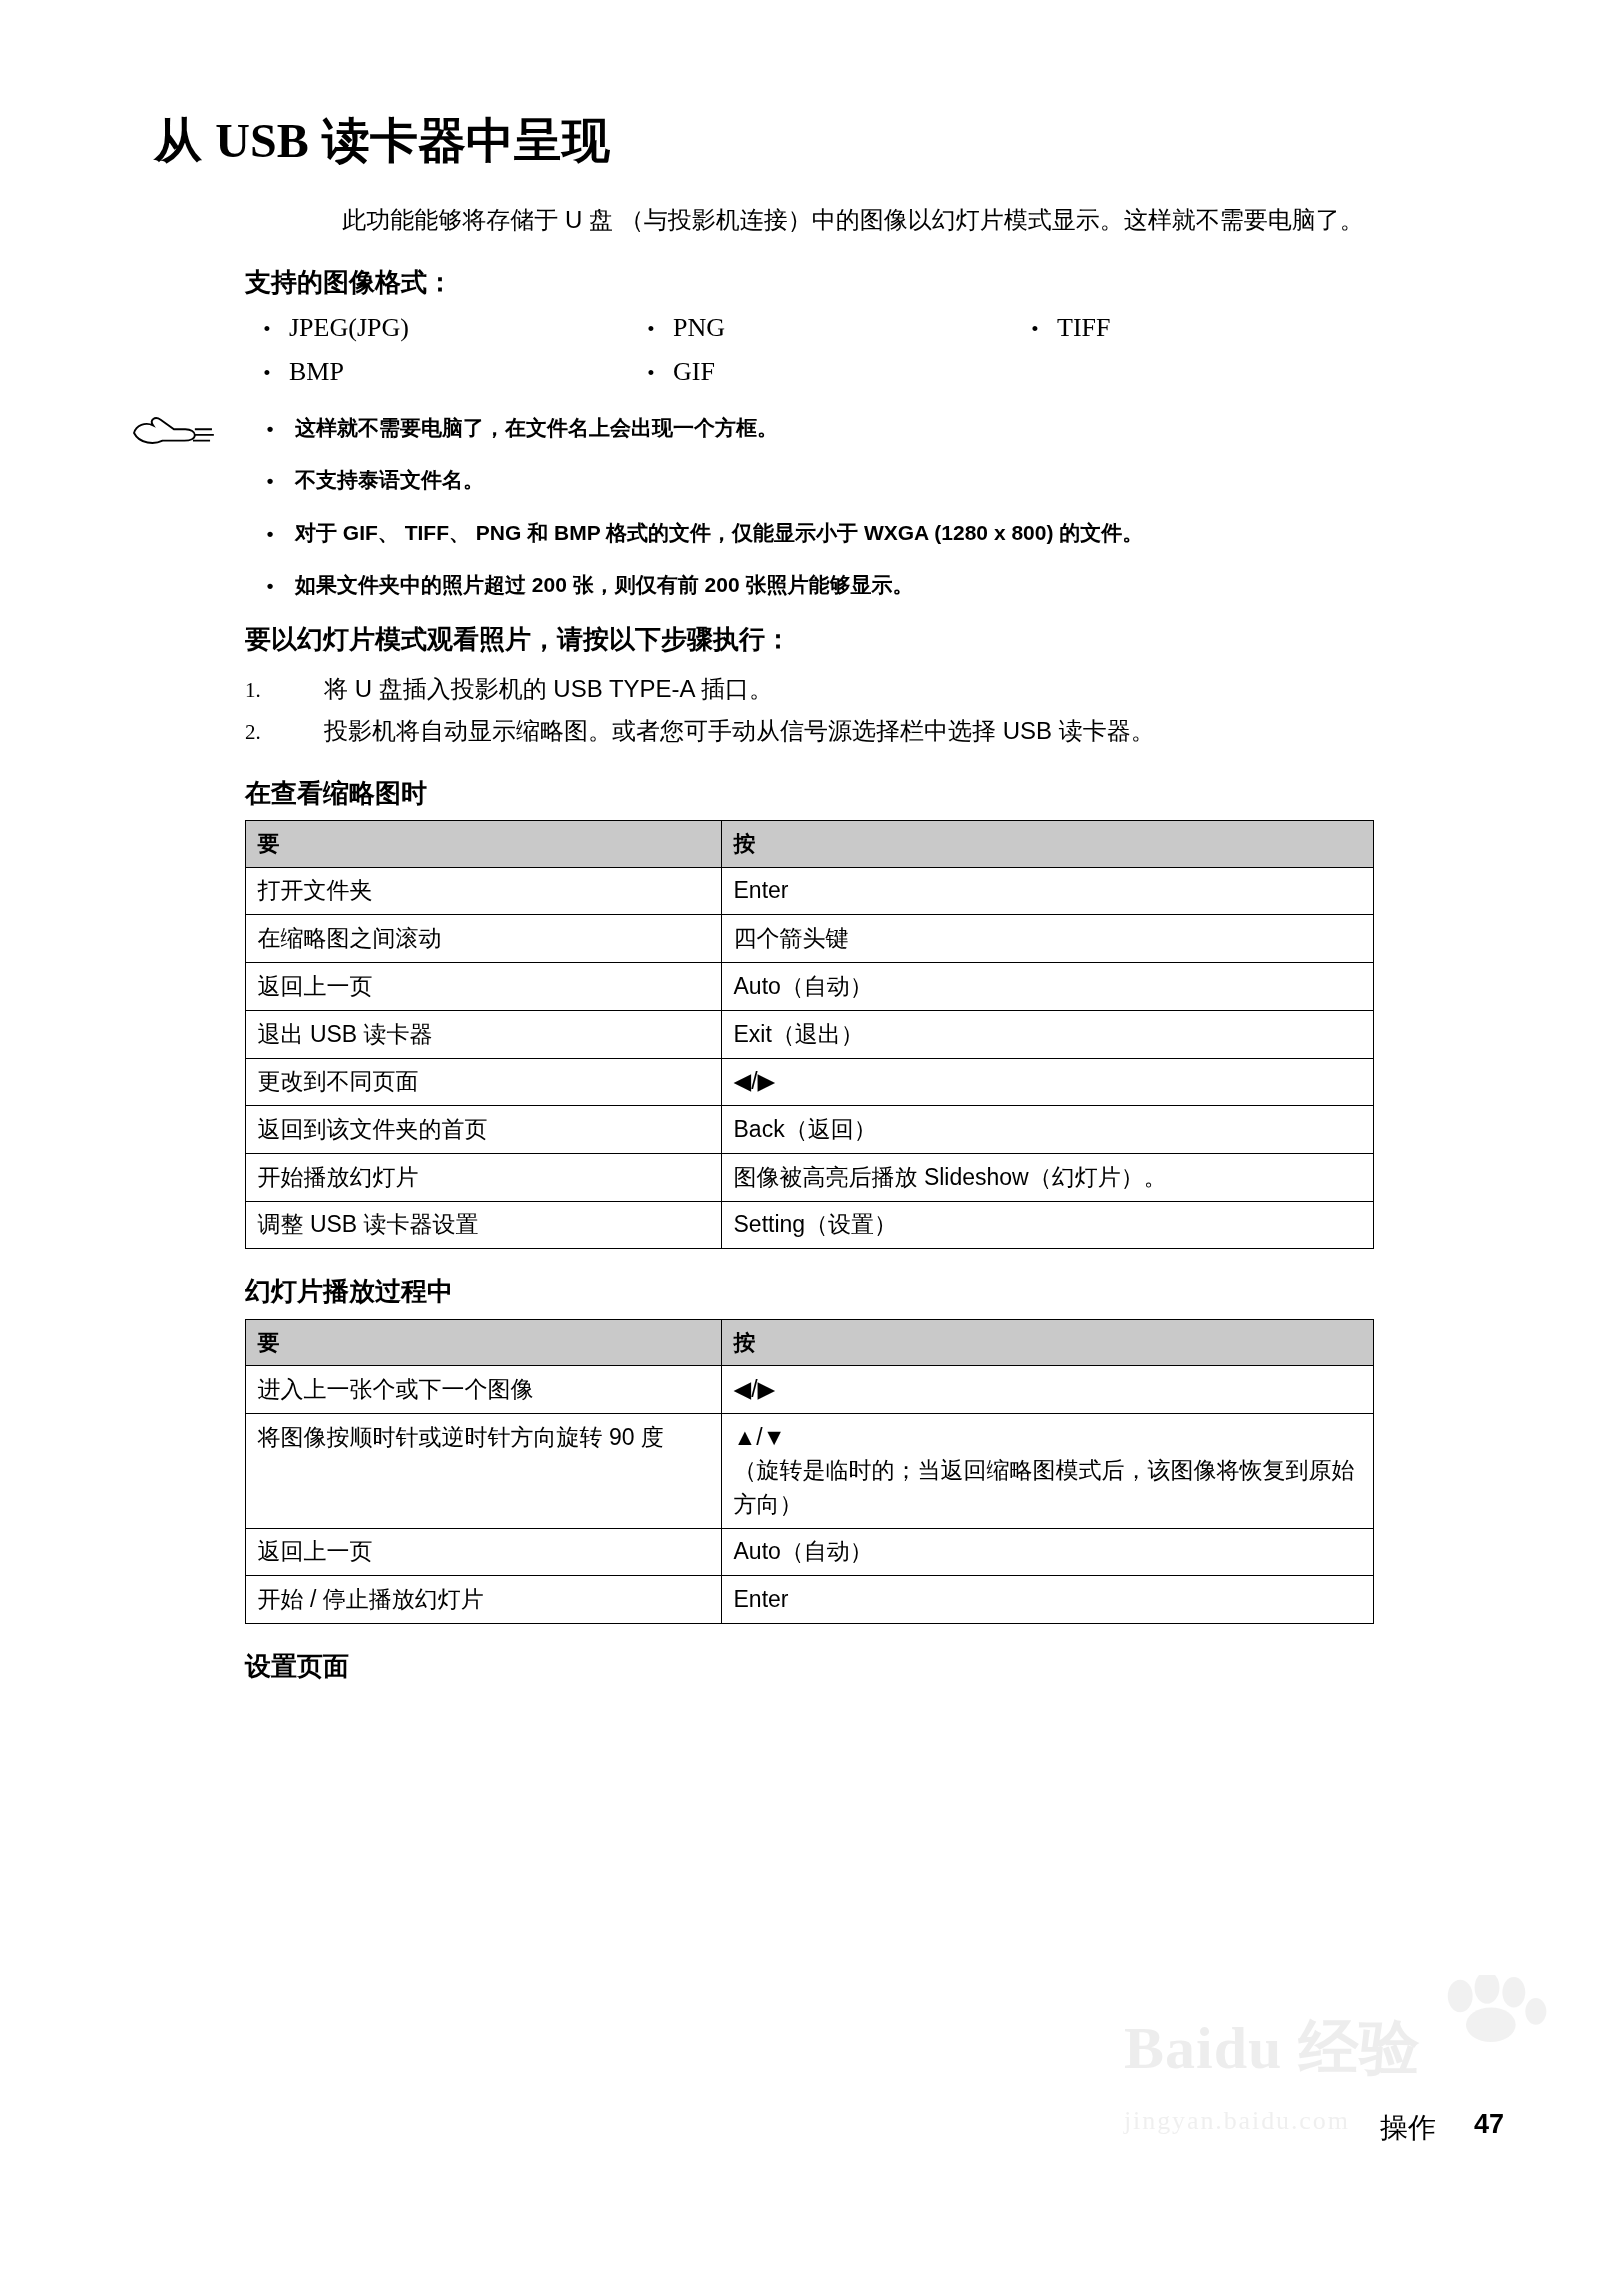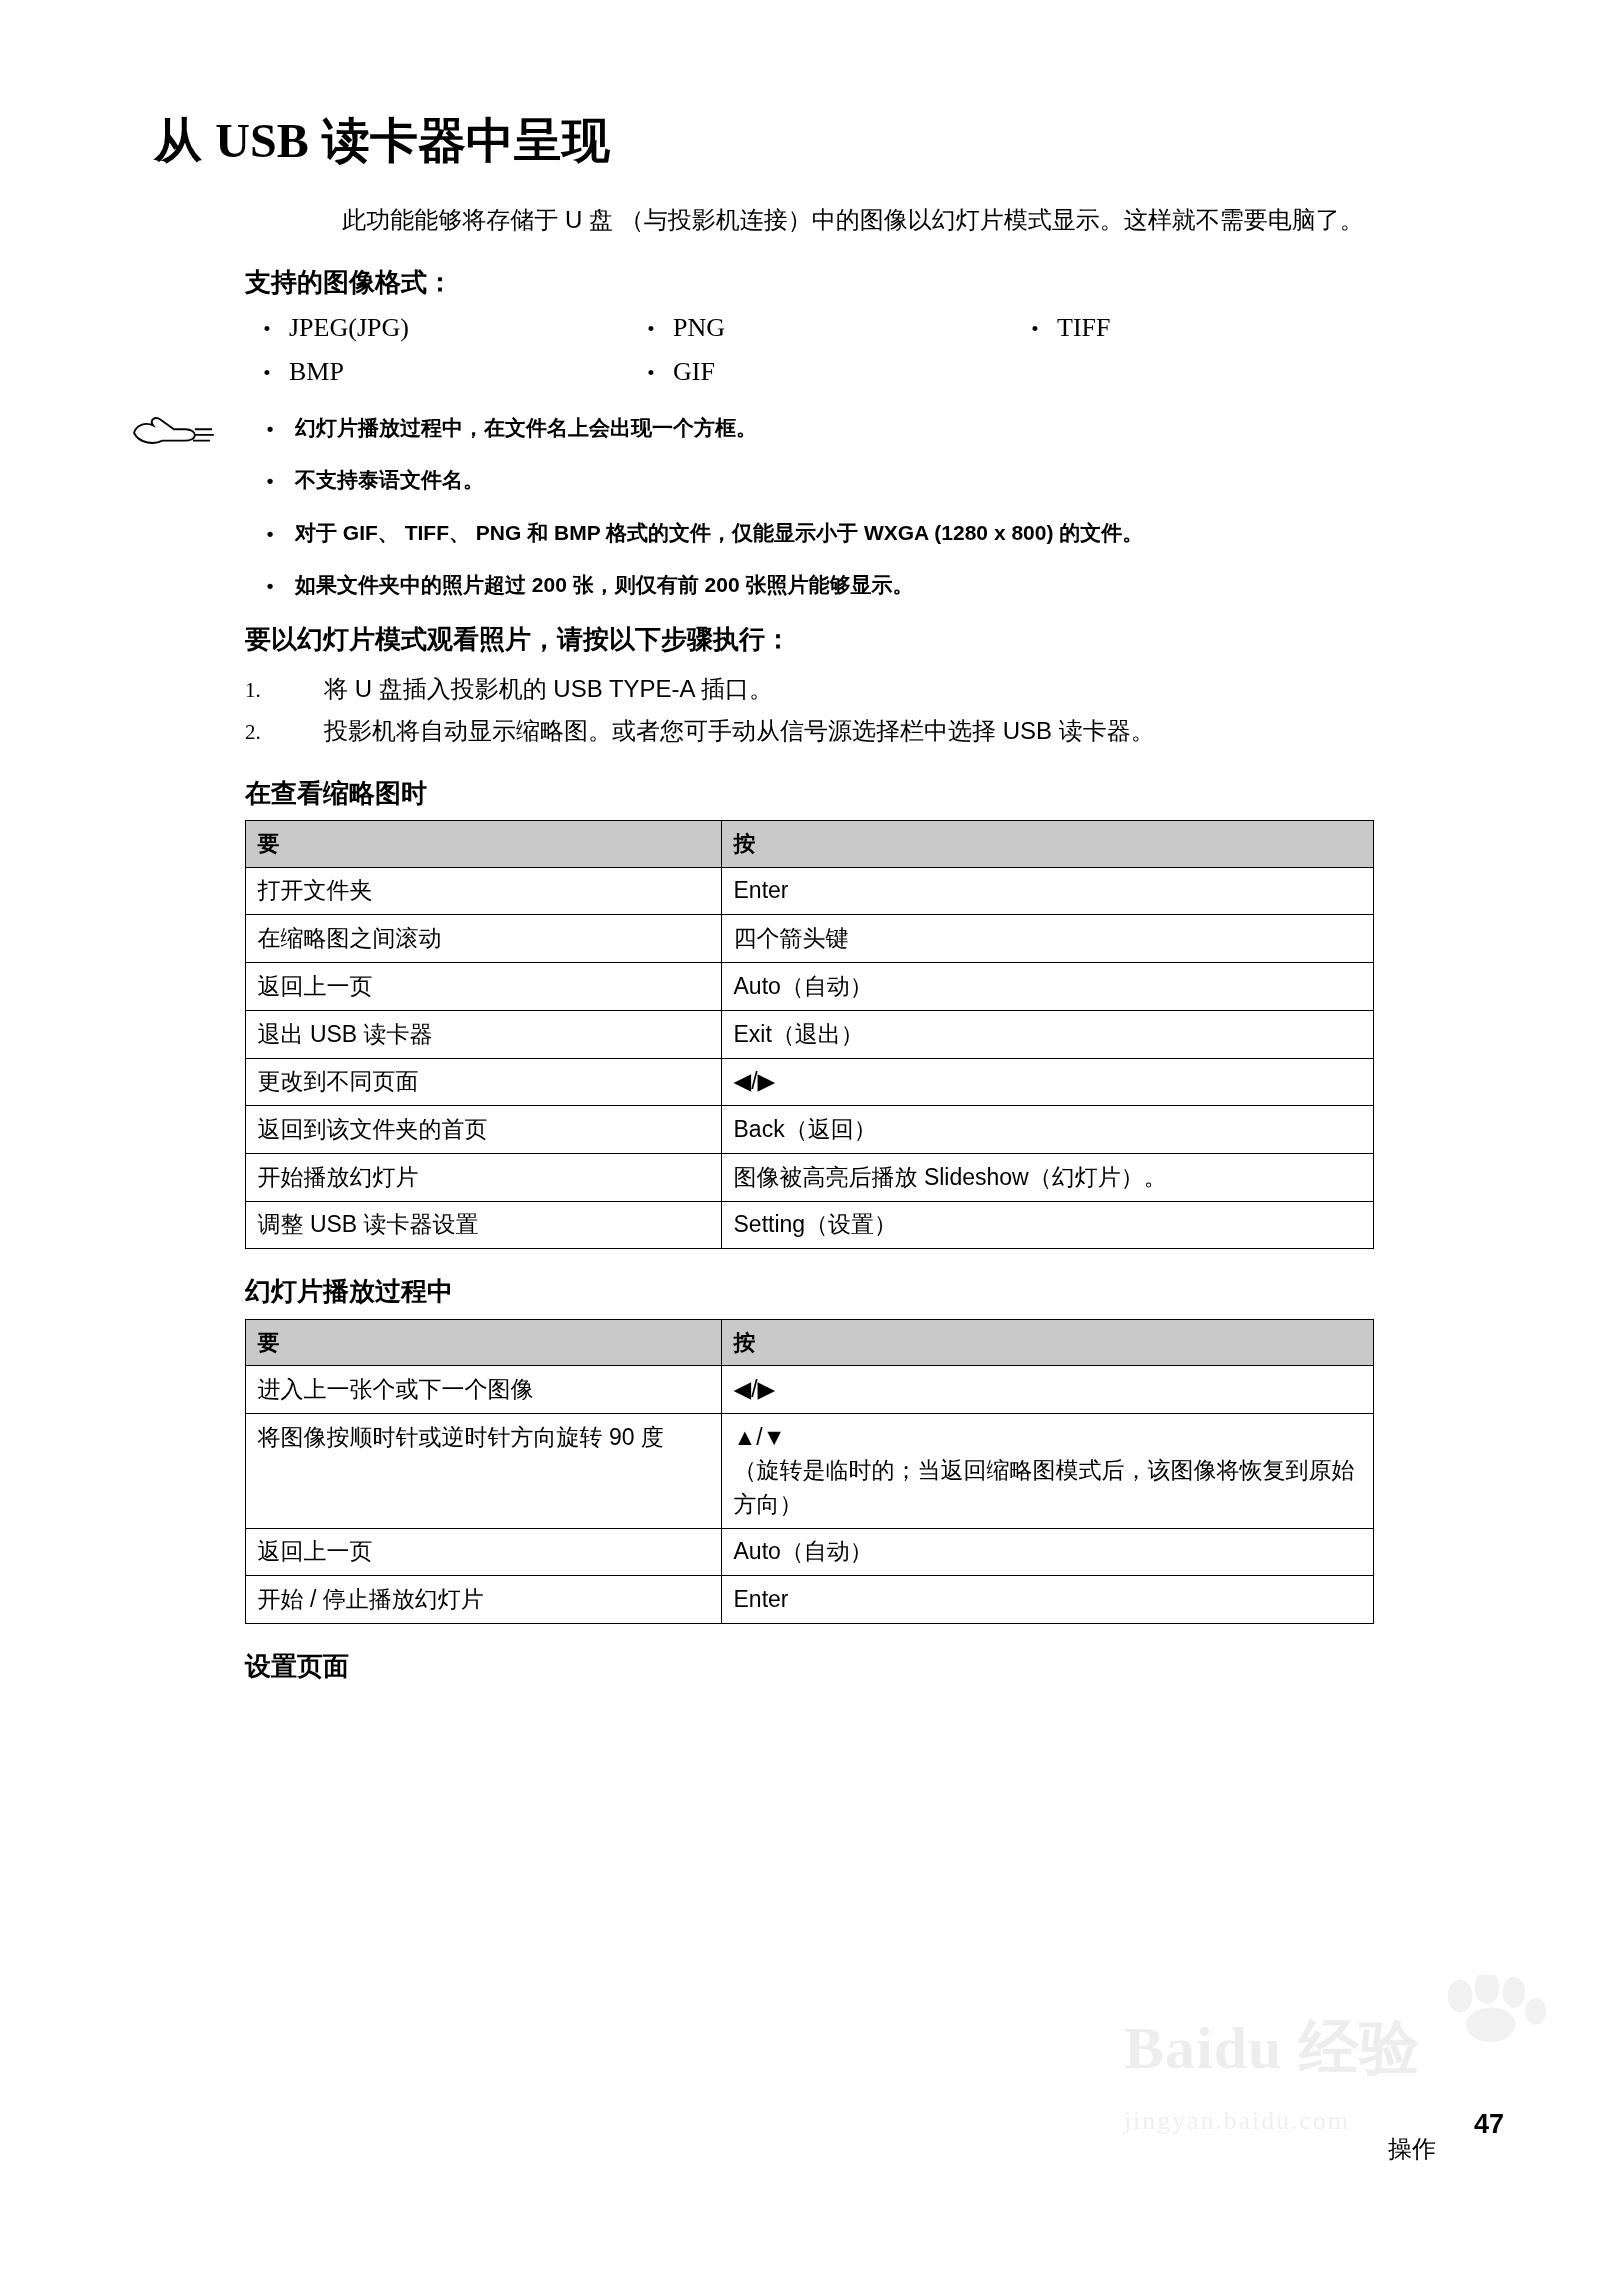--- a/index.html
+++ b/index.html
@@ -248,7 +248,7 @@
         </svg>
         <div class="note-item">
           <span class="bul">•</span>
-          <span class="txt">幻灯片播放过程中，在文件名上会出现一个方框。</span>
+          <span class="txt">这样就不需要电脑了，在文件名上会出现一个方框。</span>
         </div>
         <div class="note-item">
           <span class="bul">•</span>

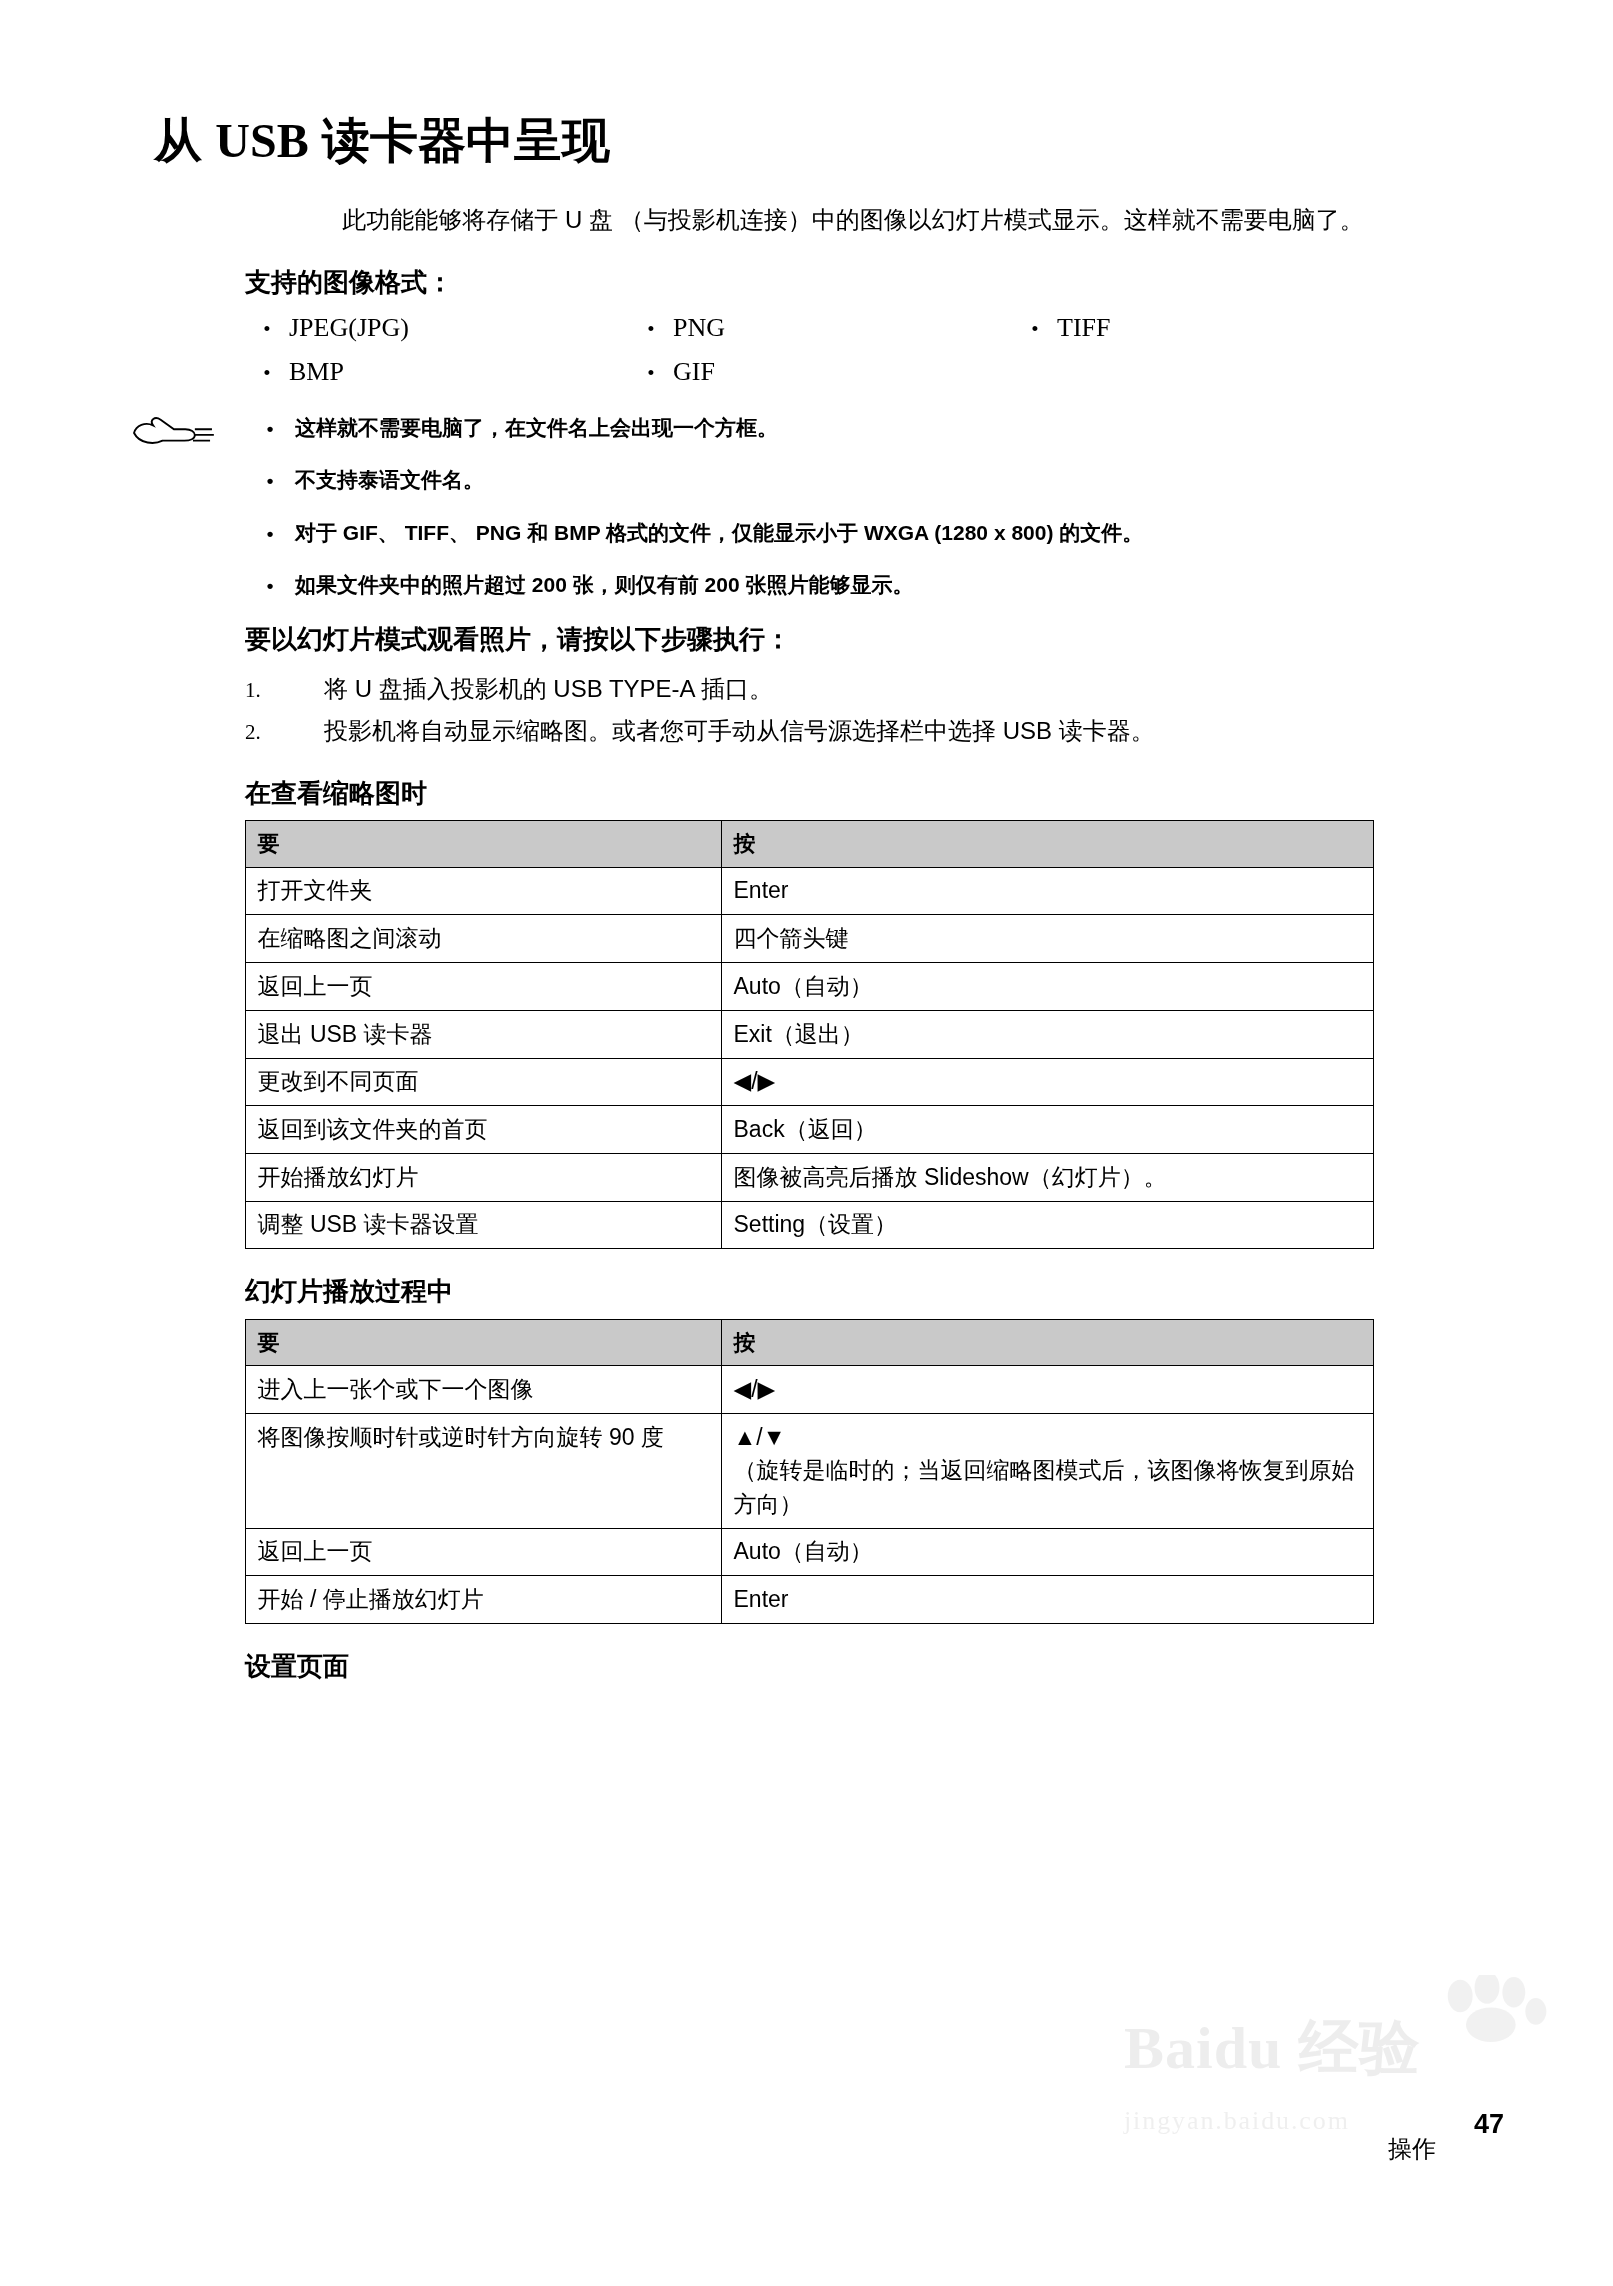--- a/index.html
+++ b/index.html
@@ -158,8 +158,7 @@
     position: absolute;
     right: 178px;
     top: 0;
-    font-size: 24px;
-    margin-top: 24px;
+    font-size: 28px;
   }
   .footer .pg {
     position: absolute;

